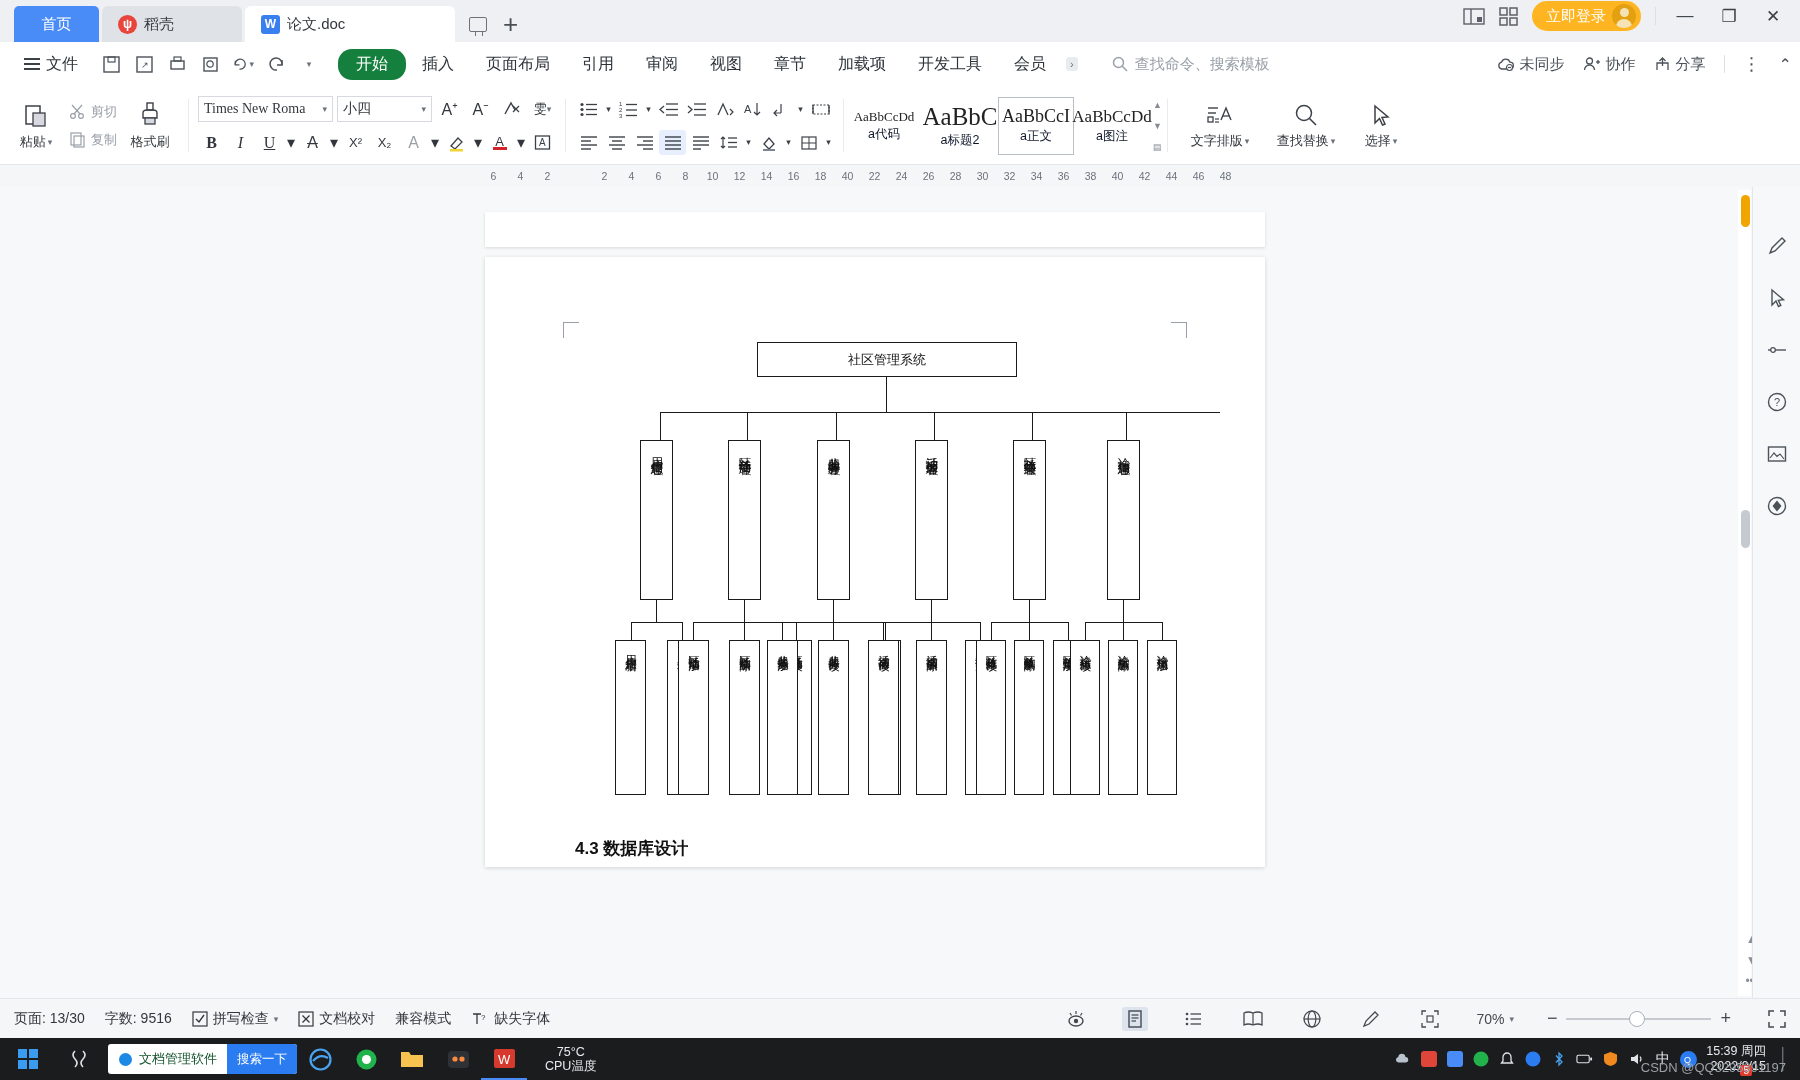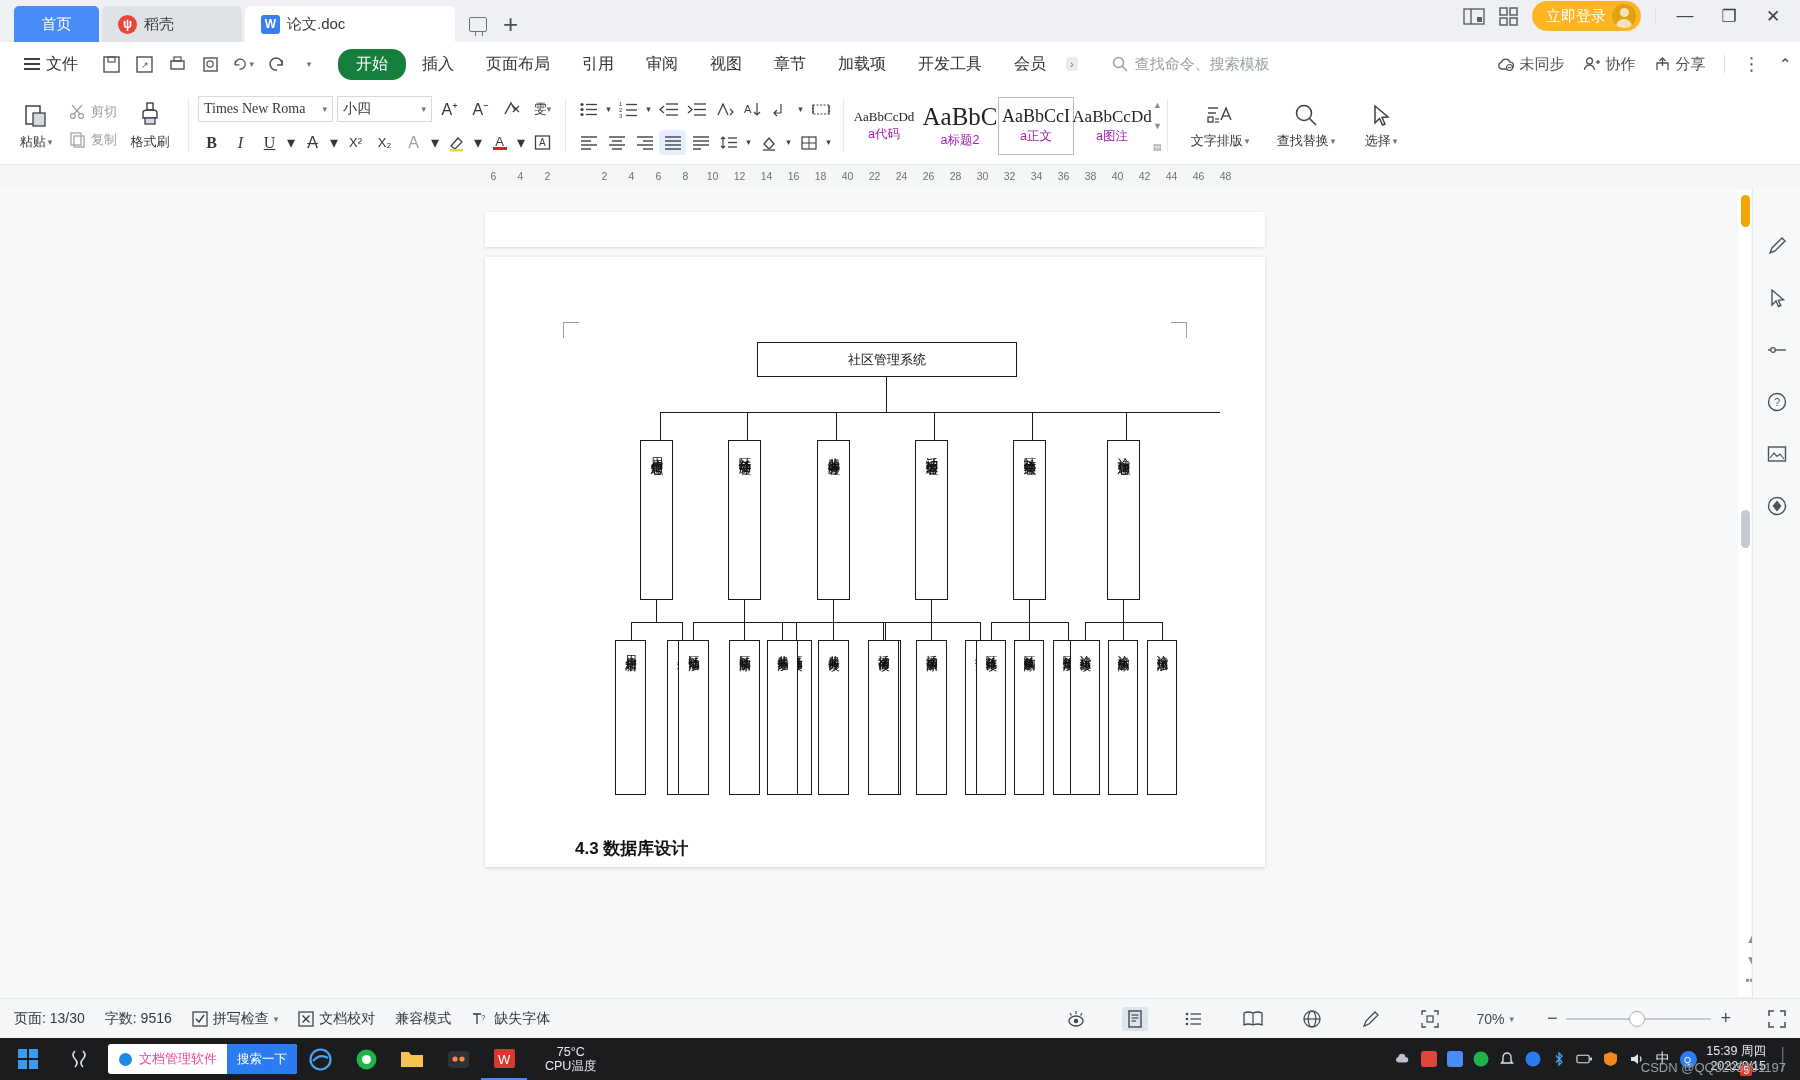--- a/index.html
+++ b/index.html
@@ -97,7 +97,7 @@
     justify-content:center;gap:1px;border:1px solid transparent;}
   .stylebox.sel{border:1px solid #b9bfc7;background:#fff;}
   .stylebox .prev{font-family:"Liberation Serif", serif;color:#222;white-space:nowrap;overflow:hidden;}
-  .stylebox .nm{font-size:12.5px;color:#a21caf;}
+  .stylebox .nm{font-size:12.5px;color:#0f172a;}
   .stylescroll{display:flex;flex-direction:column;justify-content:space-between;height:56px;
     padding:2px 3px;color:#868c95;font-size:9px;}
   

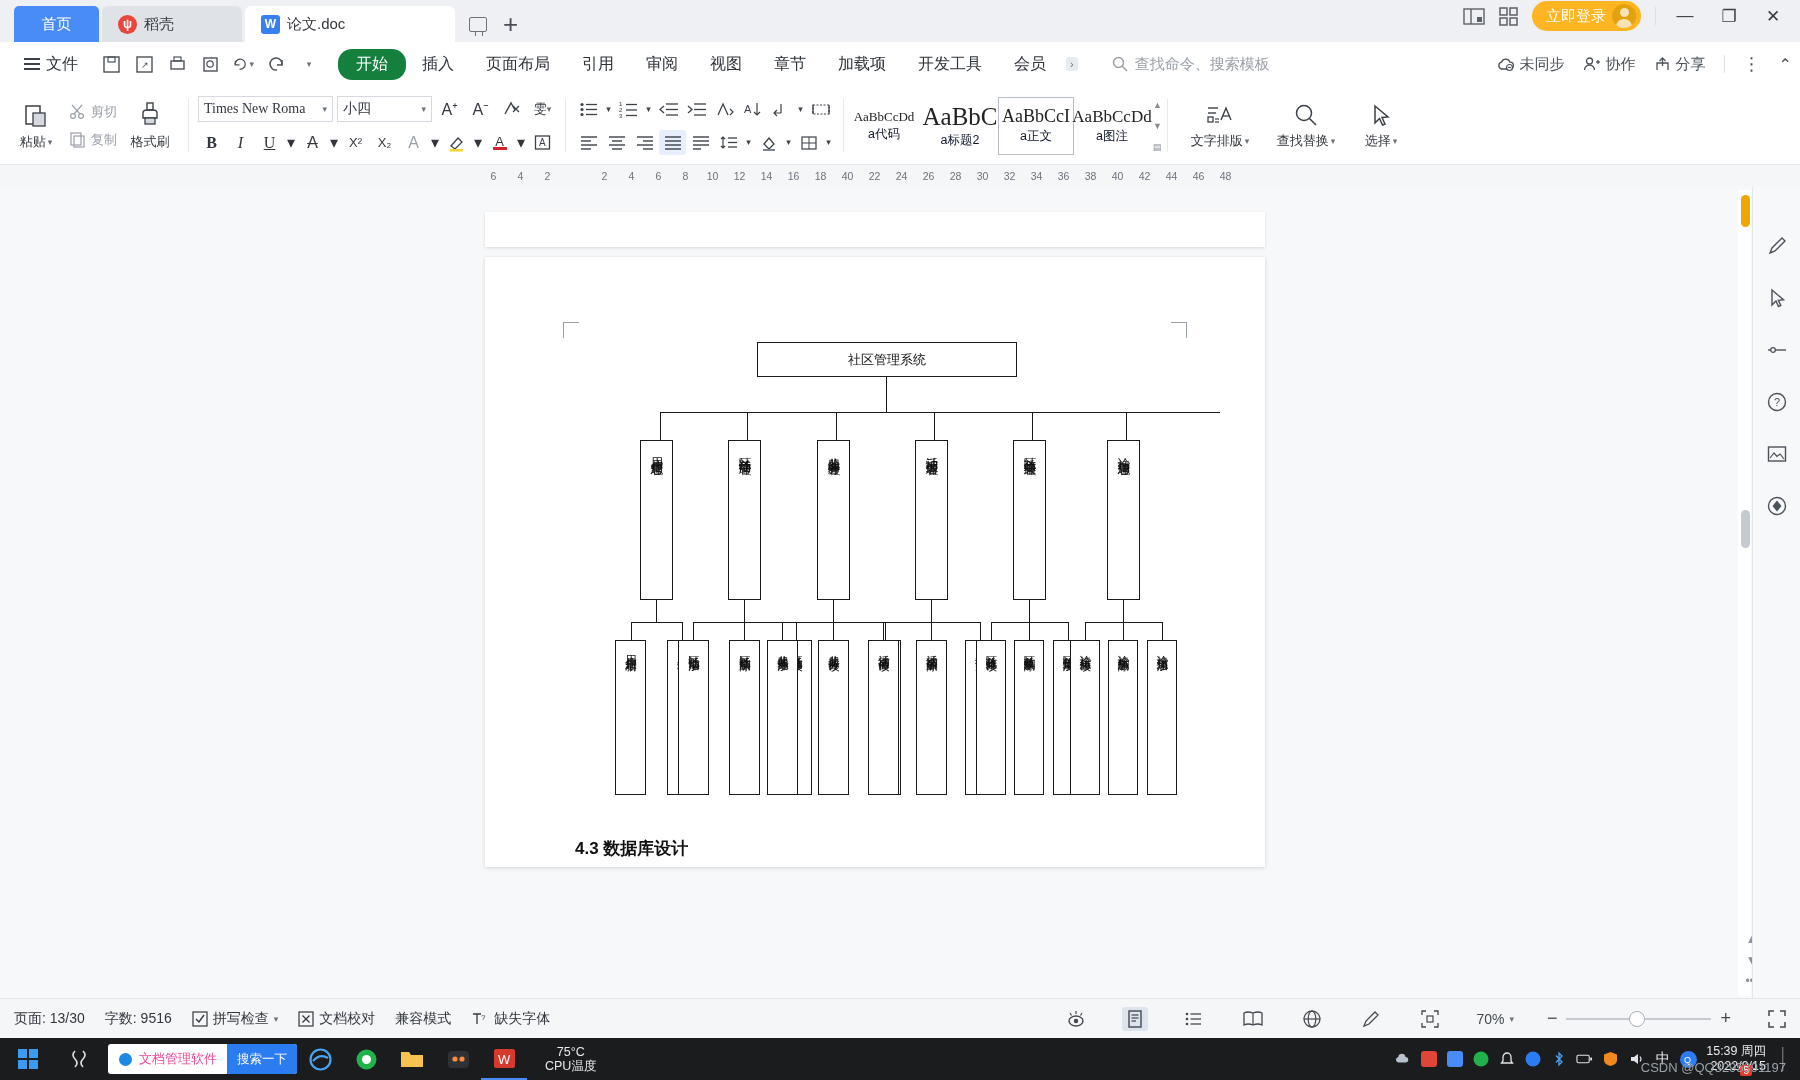--- a/index.html
+++ b/index.html
@@ -154,7 +154,7 @@
   .win-logo i{background:#3a9bf0;display:block;}
   .tb-ico{width:46px;height:42px;display:flex;align-items:center;justify-content:center;}
   .tb-search{display:flex;align-items:center;height:30px;background:#fff;border-radius:3px;margin-left:6px;}
-  .tb-search .tx{color:#ec4899;padding:0 10px;font-size:13px;display:flex;align-items:center;gap:6px;}
+  .tb-search .tx{color:#14532d;padding:0 10px;font-size:13px;display:flex;align-items:center;gap:6px;}
   .tb-search .btn{background:#2b7cf0;color:#fff;height:30px;display:flex;align-items:center;padding:0 10px;border-radius:0 3px 3px 0;font-size:12.5px;}
   .cpu{display:flex;flex-direction:column;align-items:center;line-height:1.15;font-size:12.5px;color:#e8eaed;margin-left:18px;}
   .tray{position:absolute;right:0;display:flex;align-items:center;gap:9px;padding-right:8px;}

